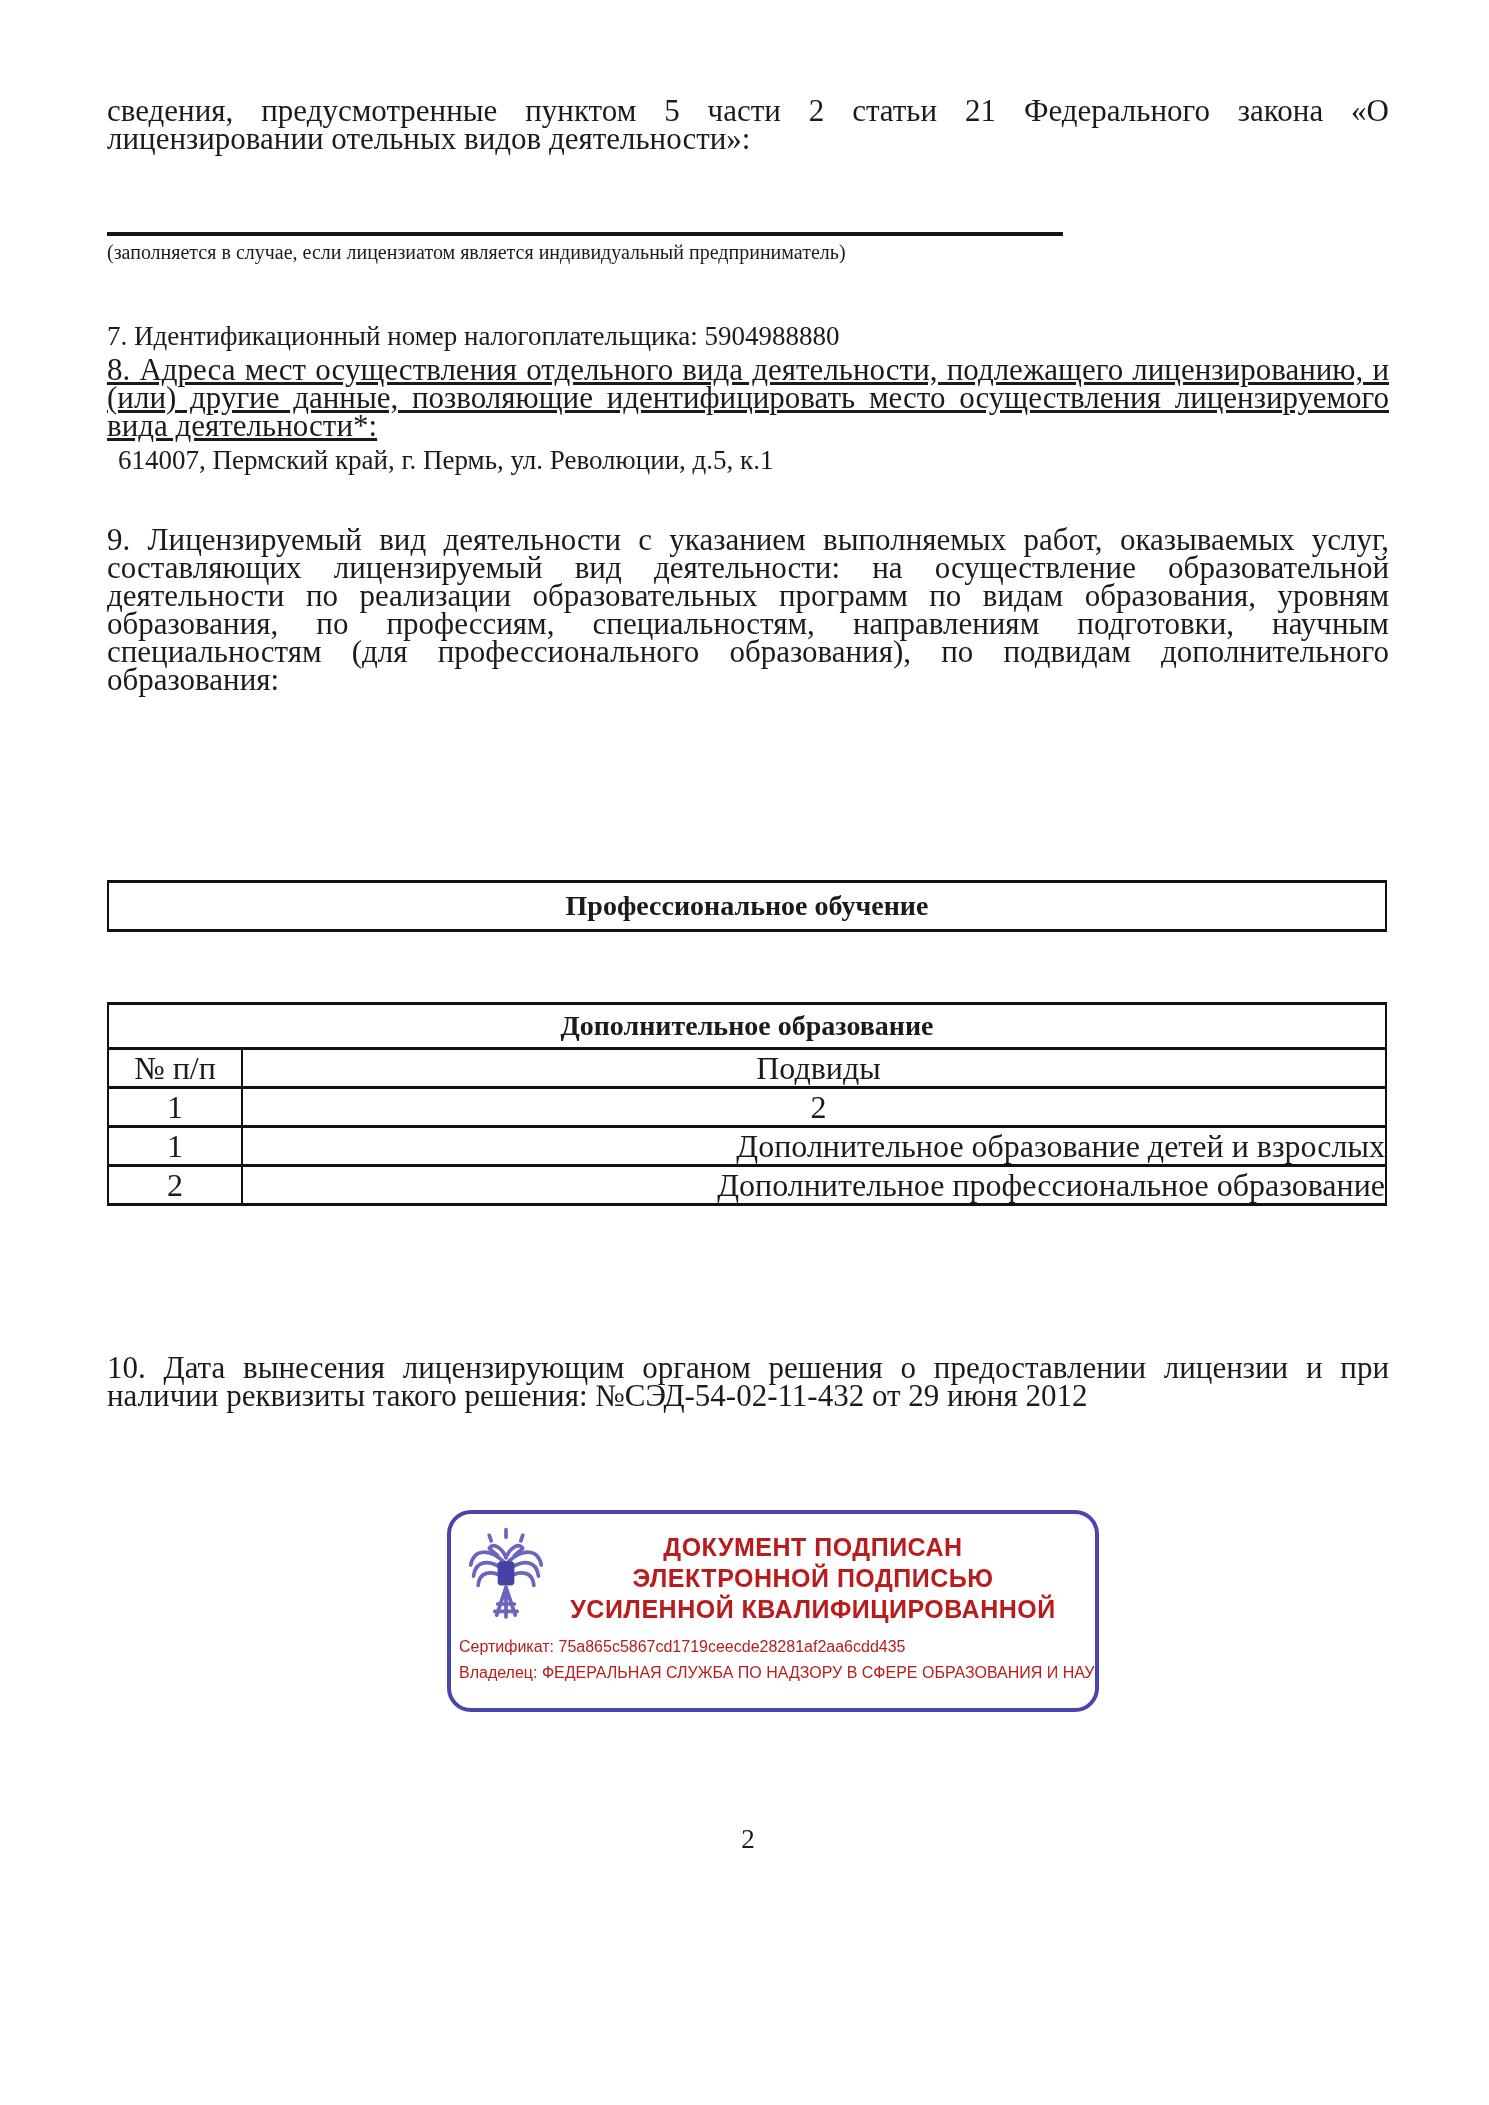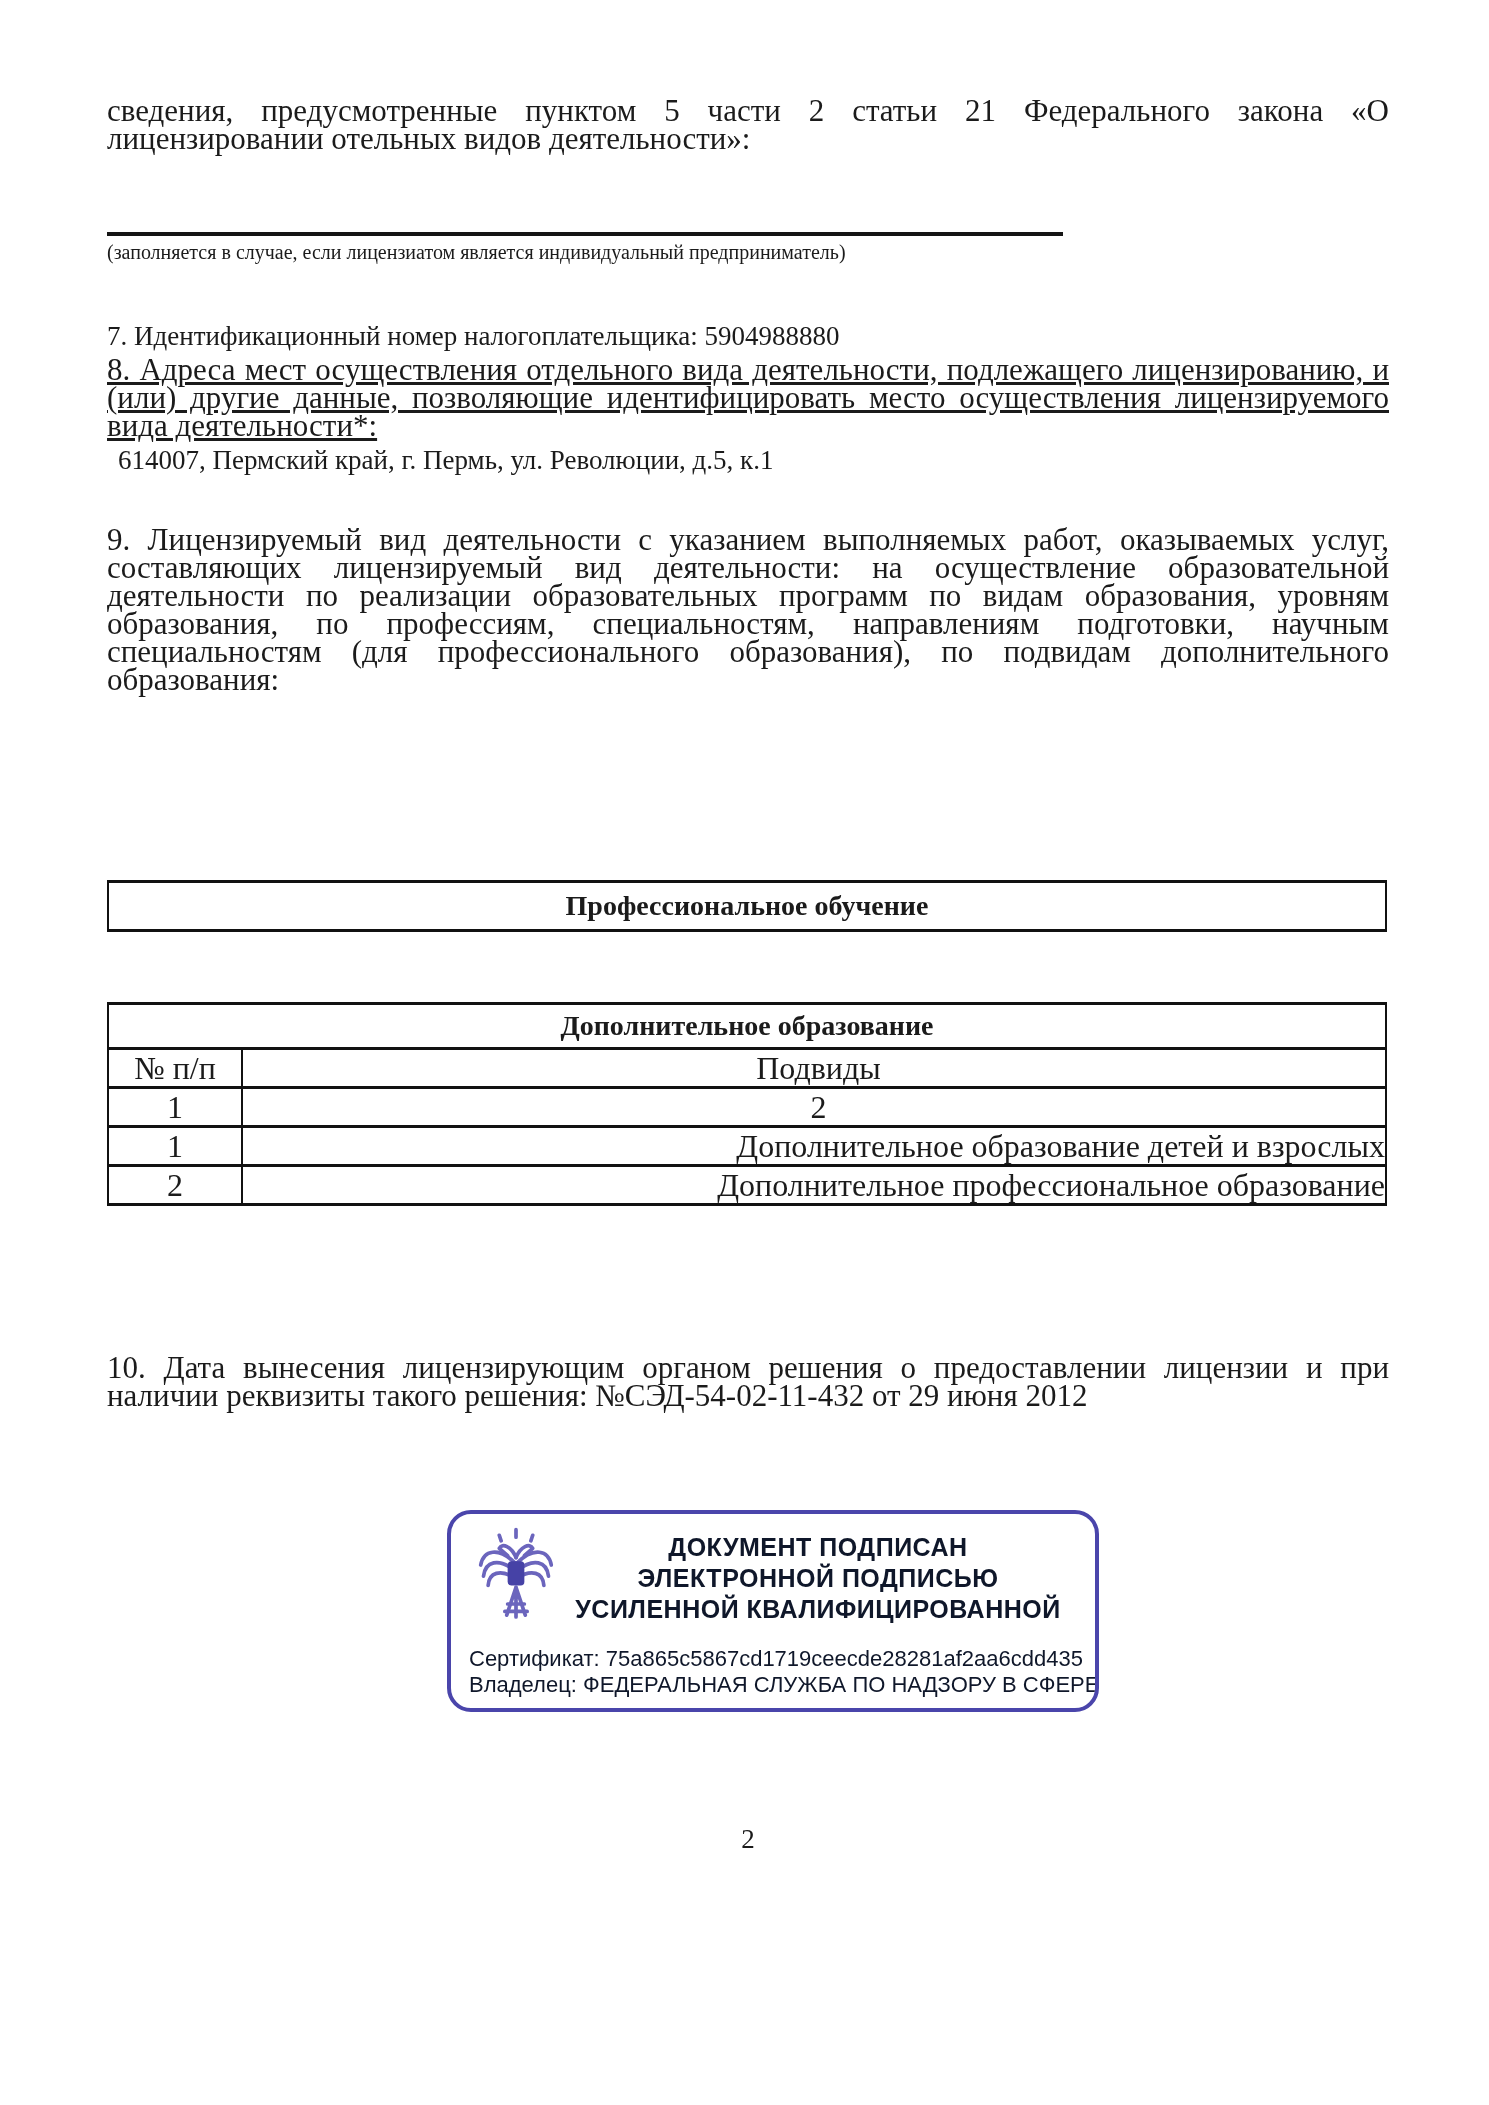--- a/index.html
+++ b/index.html
@@ -61,8 +61,8 @@
     border:4px solid #4a45ab;border-radius:24px;
     box-sizing:border-box;
     overflow:hidden;
-    padding:12px 18px 10px 18px;
-    color:#0f172a;
+    padding:12px 18px 10px 8px;
+    color:#b91c1c;
     font-family:"Liberation Sans", sans-serif;
   }
   .stamp-top{display:flex;align-items:center;}

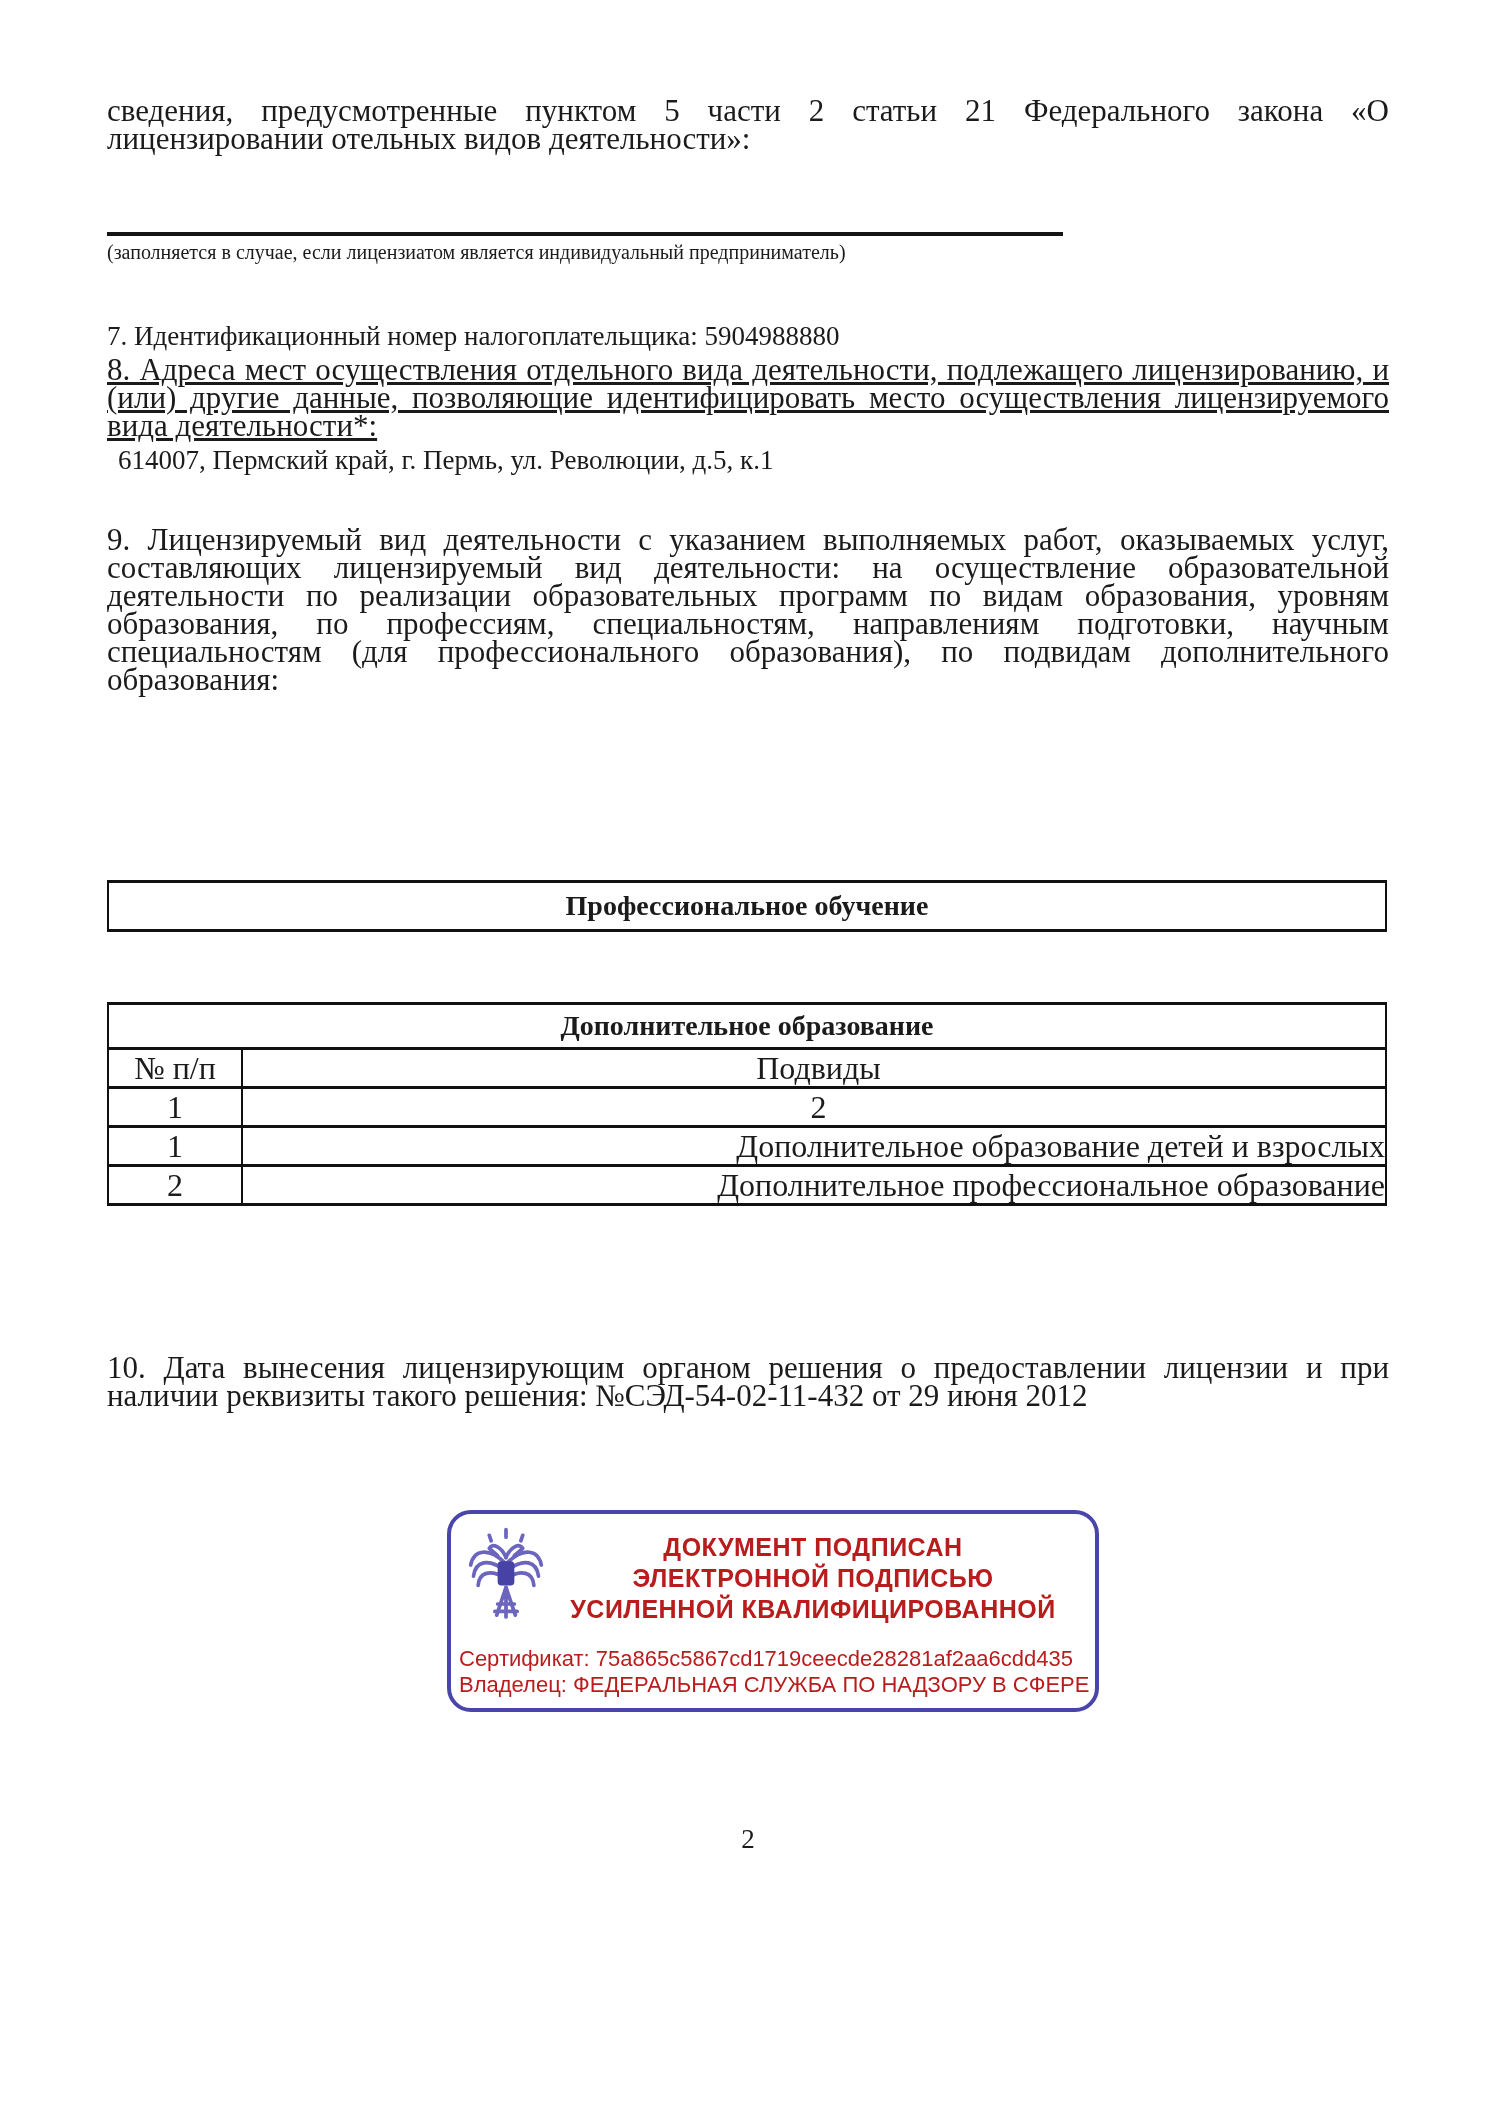--- a/index.html
+++ b/index.html
@@ -72,7 +72,7 @@
     font-weight:bold;font-size:25px;line-height:31px;
     letter-spacing:0.5px;
   }
-  .stamp-lines{margin-top:16px;font-size:22px;line-height:26px;}
+  .stamp-lines{margin-top:4px;font-size:16px;line-height:26px;}
   .stamp-lines div{white-space:nowrap;}
 
   .page-num{margin-top:112px;width:1282px;text-align:center;font-size:27px;}

